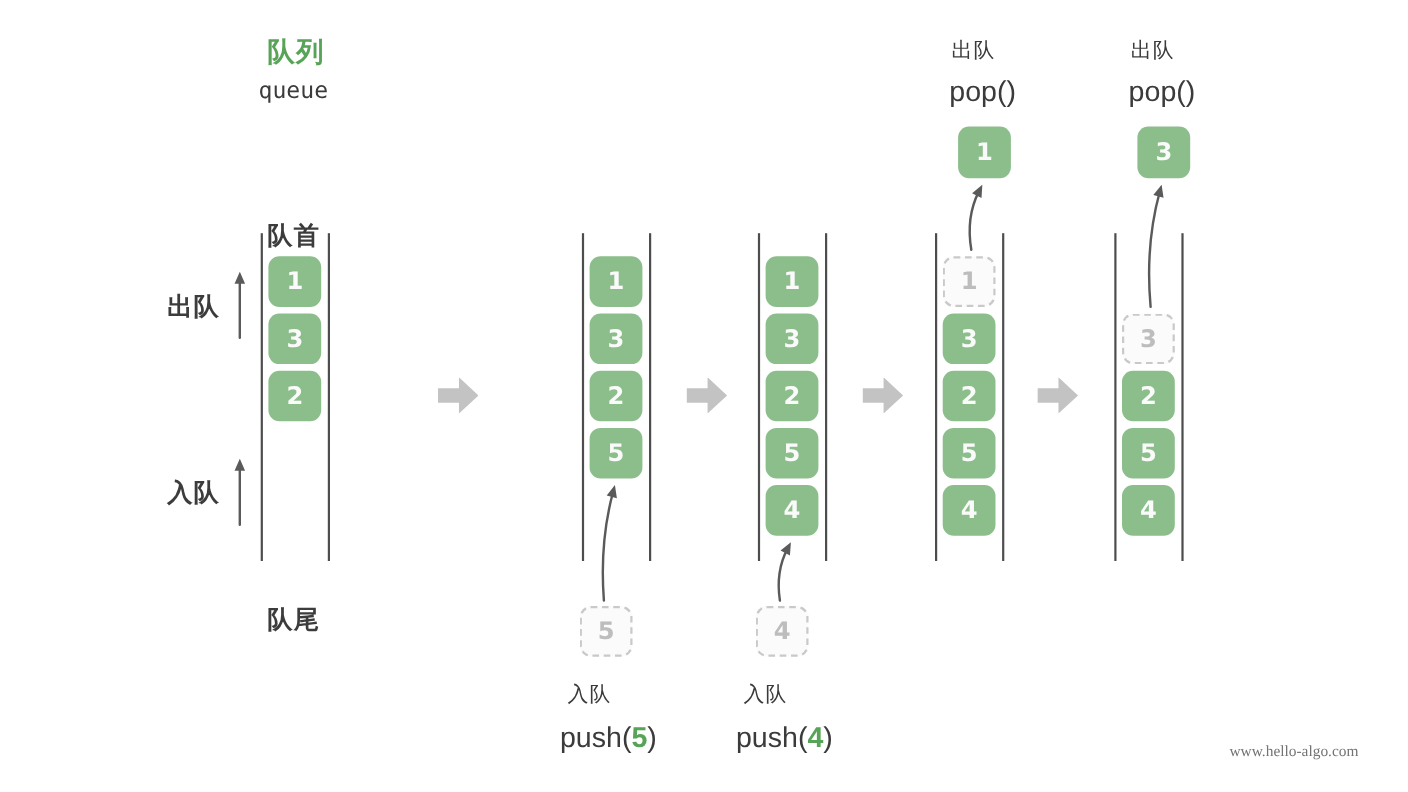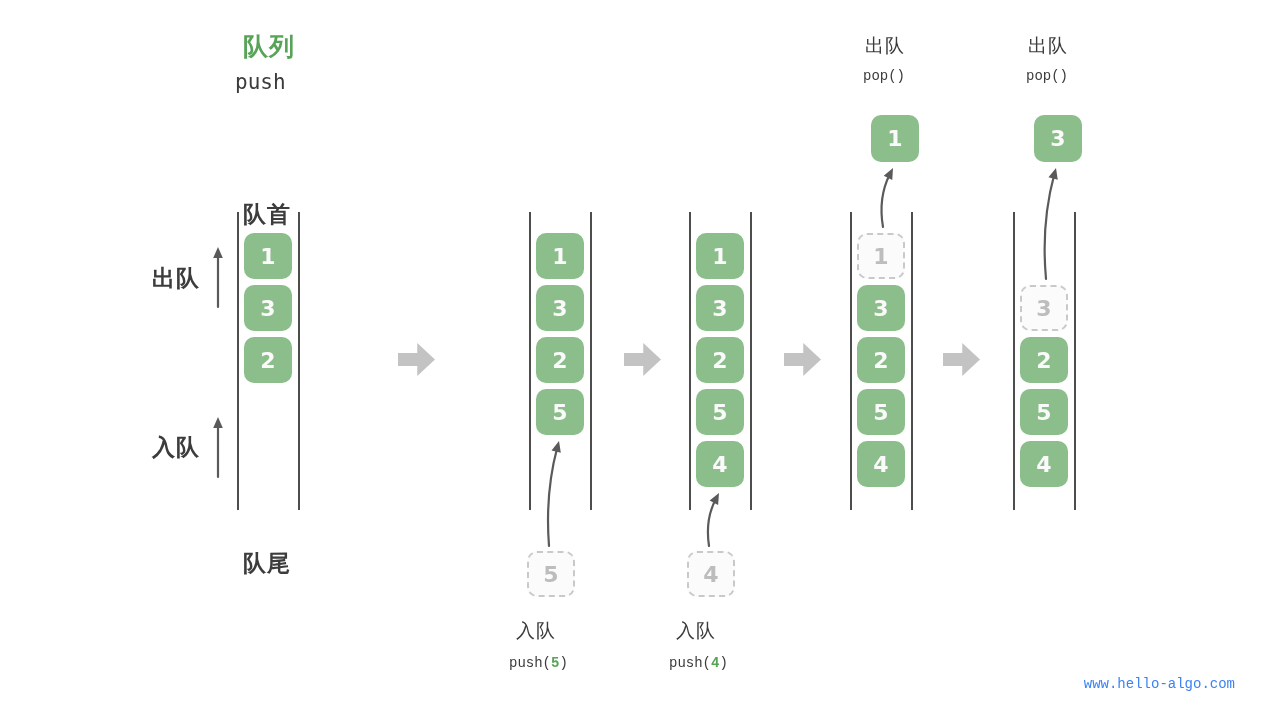--- a/index.html
+++ b/index.html
@@ -35,7 +35,7 @@
 <div class="canvas">
 
   <div class="abs title-zh" style="left:243px;top:30px;">队列</div>
-  <div class="abs title-en" style="left:235px;top:70px;">push</div>
+  <div class="abs title-en" style="left:235px;top:70px;">queue</div>
 
   <div class="abs side-label" style="left:243px;top:153px;margin-top:46px;">队首</div>
   <div class="abs side-label" style="left:152px;top:263px;">出队</div>

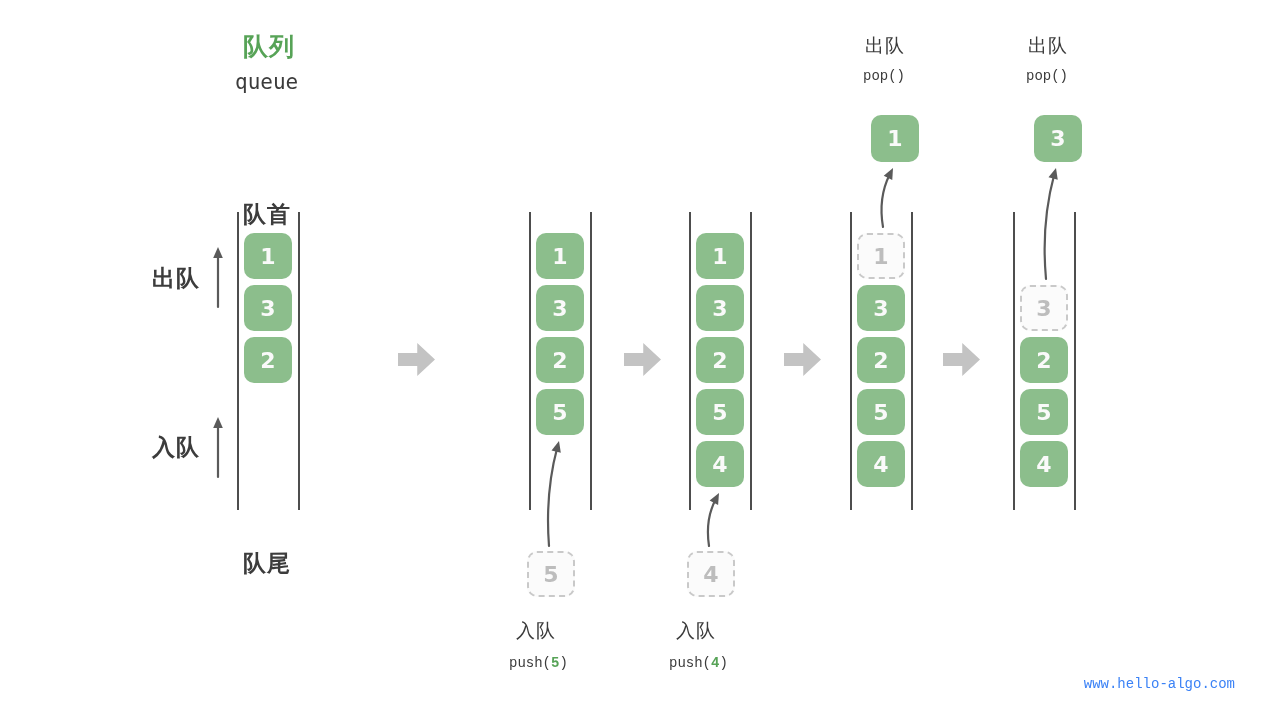--- a/index.html
+++ b/index.html
@@ -13,7 +13,7 @@
   .side-label{font-size:23px;font-weight:bold;color:#3C3C3C;letter-spacing:1px;}
   
   .op-label{font-size:19px;color:#3B3B3B;letter-spacing:1px;}
-  .op-code{font-family:Liberation Mono, monospace;font-size:14px;color:#3B3B3B;}
+  .op-code{font-family:Liberation Sans, sans-serif;font-size:26px;color:#3B3B3B;}
   .op-code .arg{color:#57A357;font-weight:bold;}
   
   .qline{position:absolute;width:2px;background:#4D4D4D;}

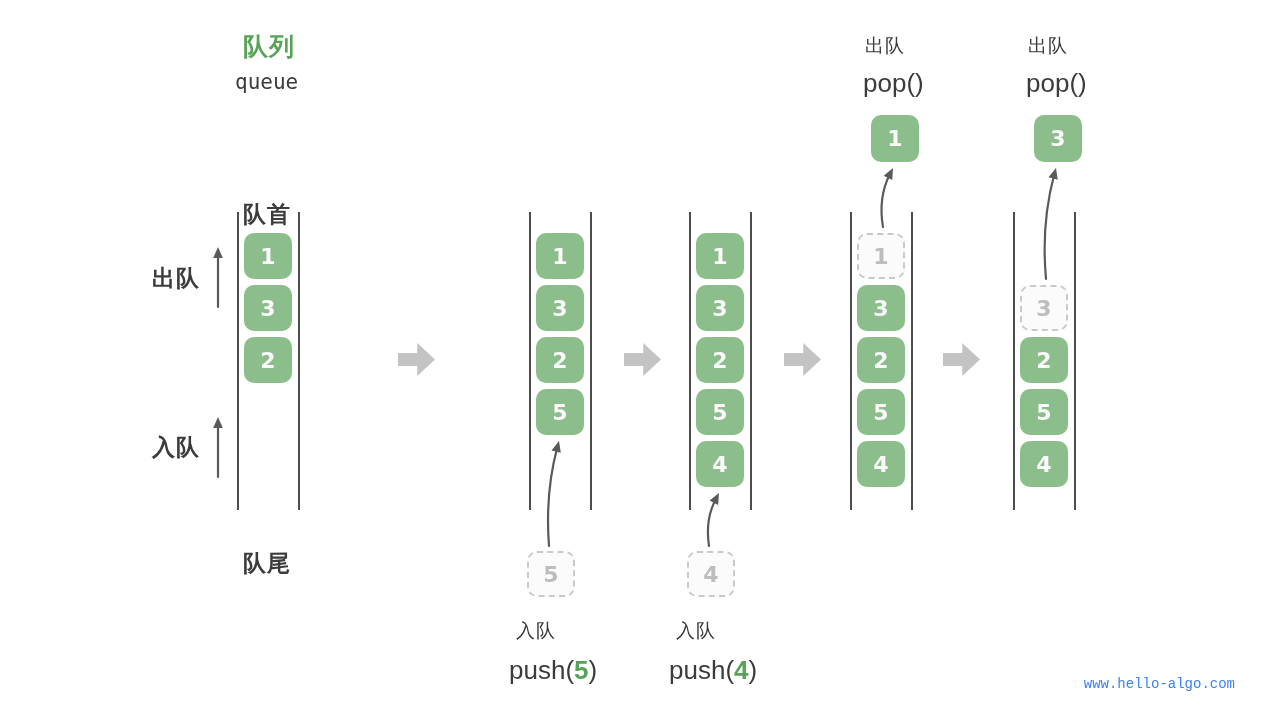--- a/index.html
+++ b/index.html
@@ -26,7 +26,7 @@
   
   .block-arrow{position:absolute;width:37px;height:33px;background:#C3C3C3;
        clip-path:polygon(0 30%,52% 30%,52% 0,100% 50%,52% 100%,52% 70%,0 70%);}
-  .watermark{font-family:Liberation Mono, monospace;font-size:14px;color:#3b82f6;}
+  .watermark{font-family:Liberation Serif, serif;font-size:14px;color:#737373;}
   svg.overlay{position:absolute;left:0;top:0;pointer-events:none;}
 </style>
 </head>

